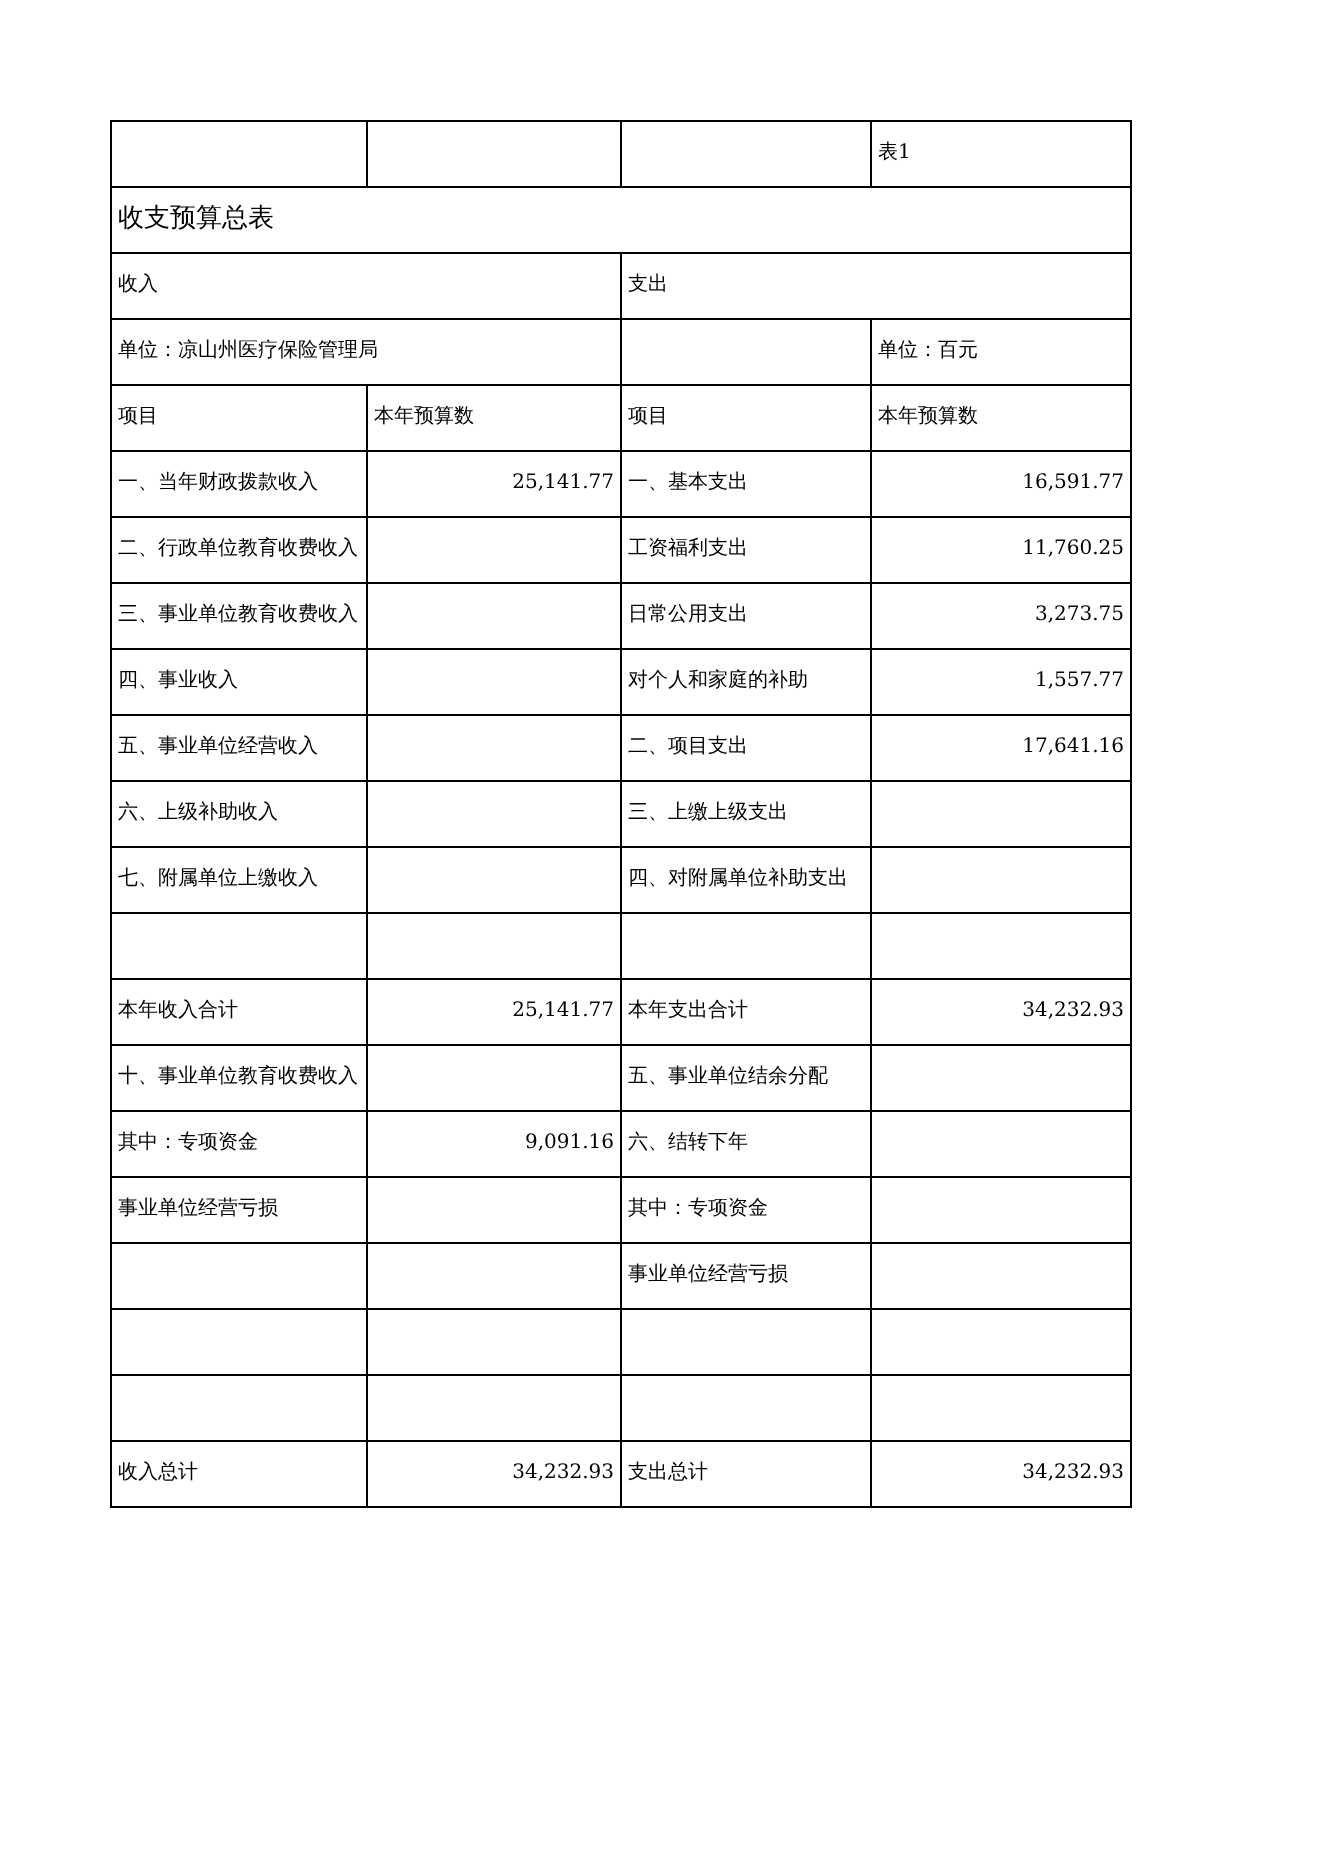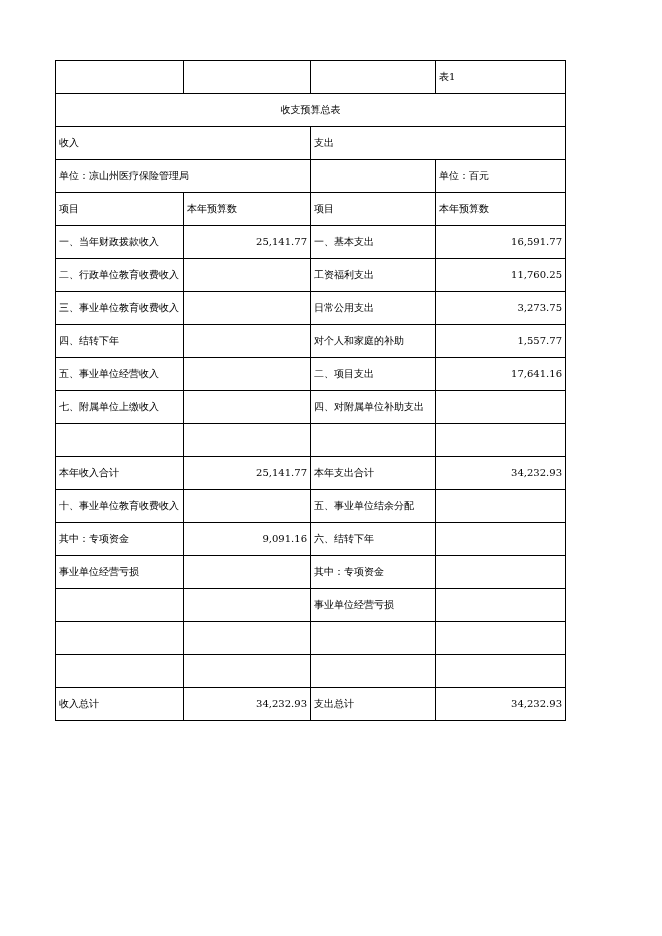--- a/index.html
+++ b/index.html
@@ -35,7 +35,7 @@
   }
   td.item { text-align: left; }
   td.num  { text-align: right; padding-right: 4px; }
-  td.title-cell { font-size: 10px; text-align: center; }
+  td.title-cell { font-size: 13px; text-align: left; }
   td.tag-cell { text-align: left; }
 </style>
 </head>

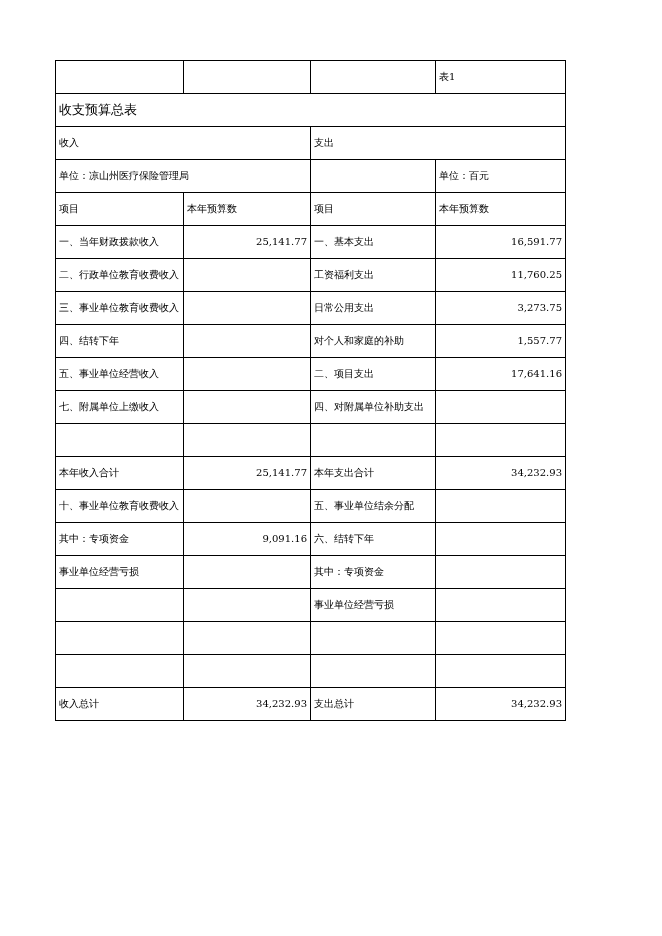--- a/index.html
+++ b/index.html
@@ -101,7 +101,7 @@
           <td class="num">3,273.75</td>
         </tr>
         <tr>
-          <td class="item">四、结转下年</td>
+          <td class="item">四、事业收入</td>
           <td class="num"></td>
           <td class="item">对个人和家庭的补助</td>
           <td class="num">1,557.77</td>

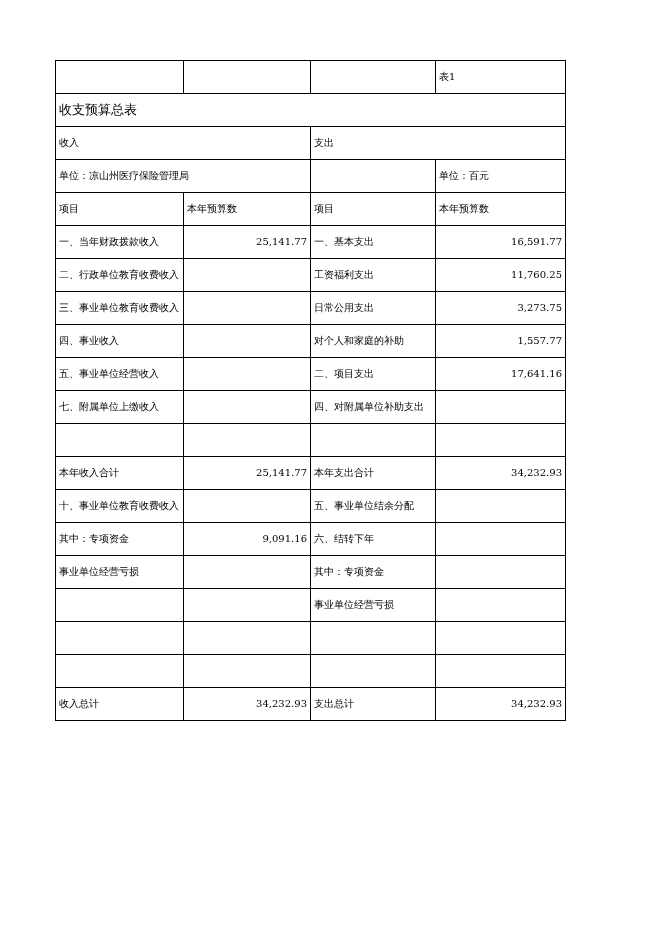--- a/index.html
+++ b/index.html
@@ -113,6 +113,12 @@
           <td class="num">17,641.16</td>
         </tr>
         <tr>
+          <td class="item">六、上级补助收入</td>
+          <td class="num"></td>
+          <td class="item">三、上缴上级支出</td>
+          <td class="num"></td>
+        </tr>
+        <tr>
           <td class="item">七、附属单位上缴收入</td>
           <td class="num"></td>
           <td class="item">四、对附属单位补助支出</td>

